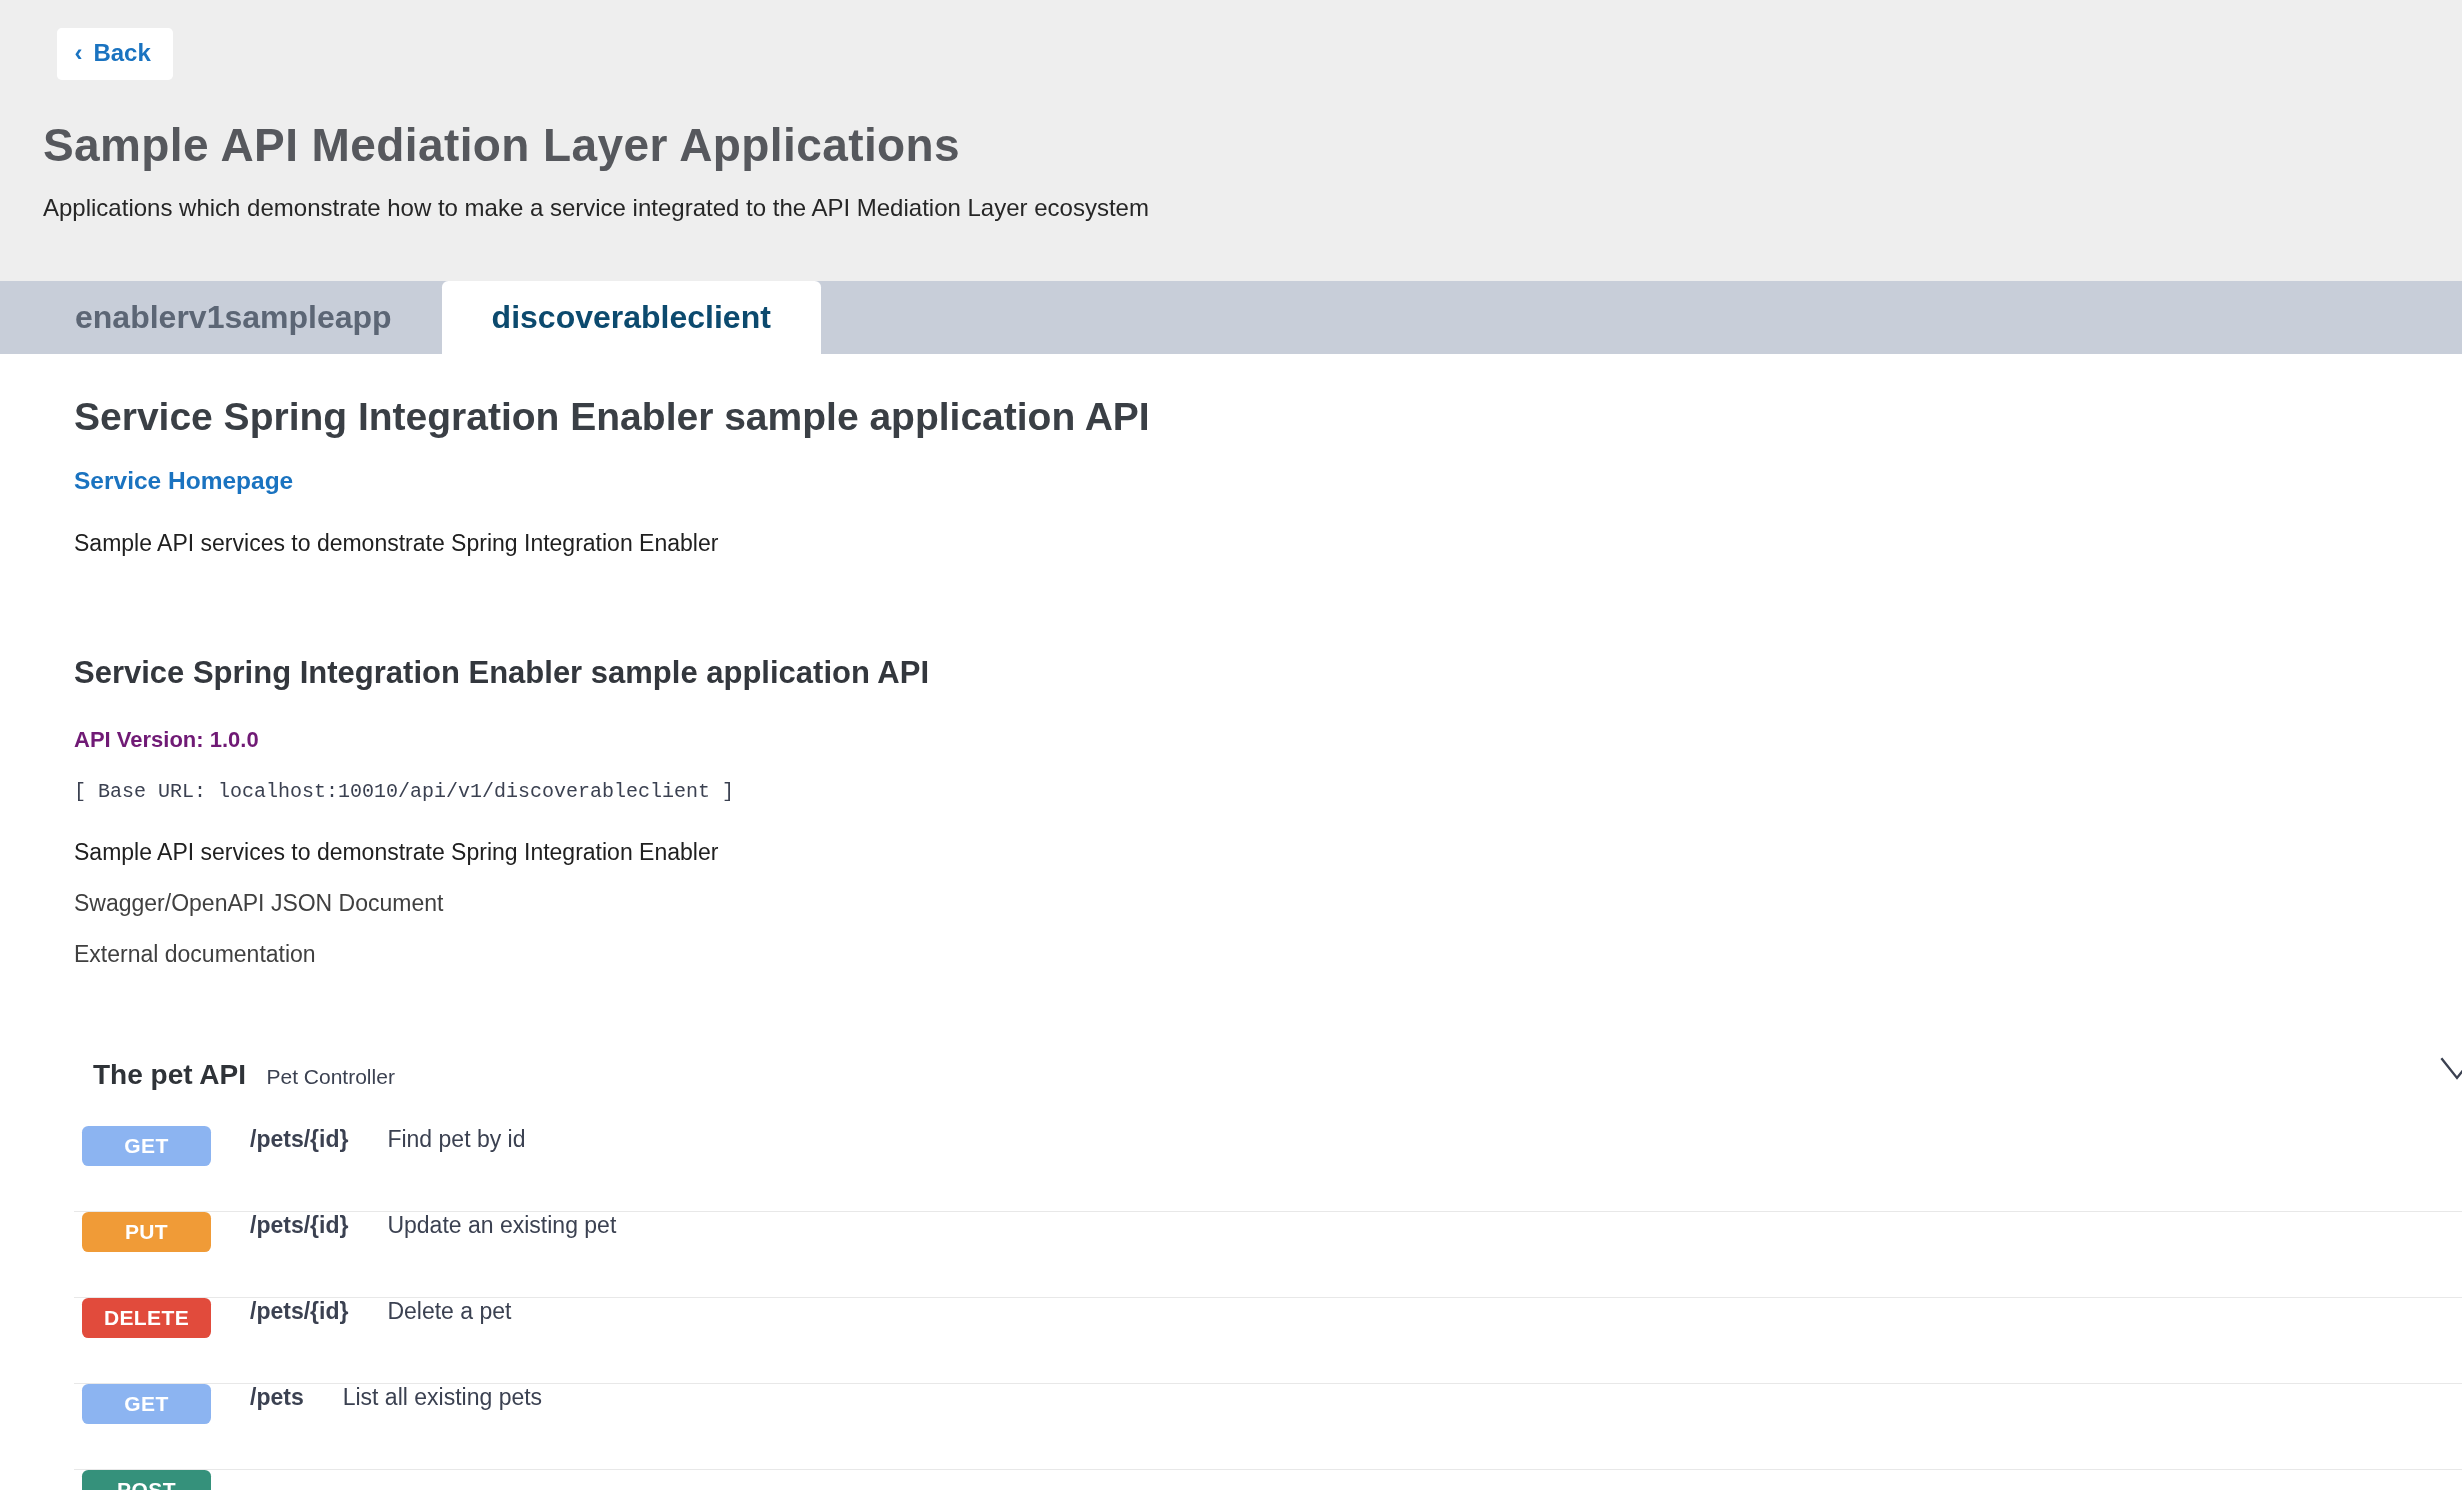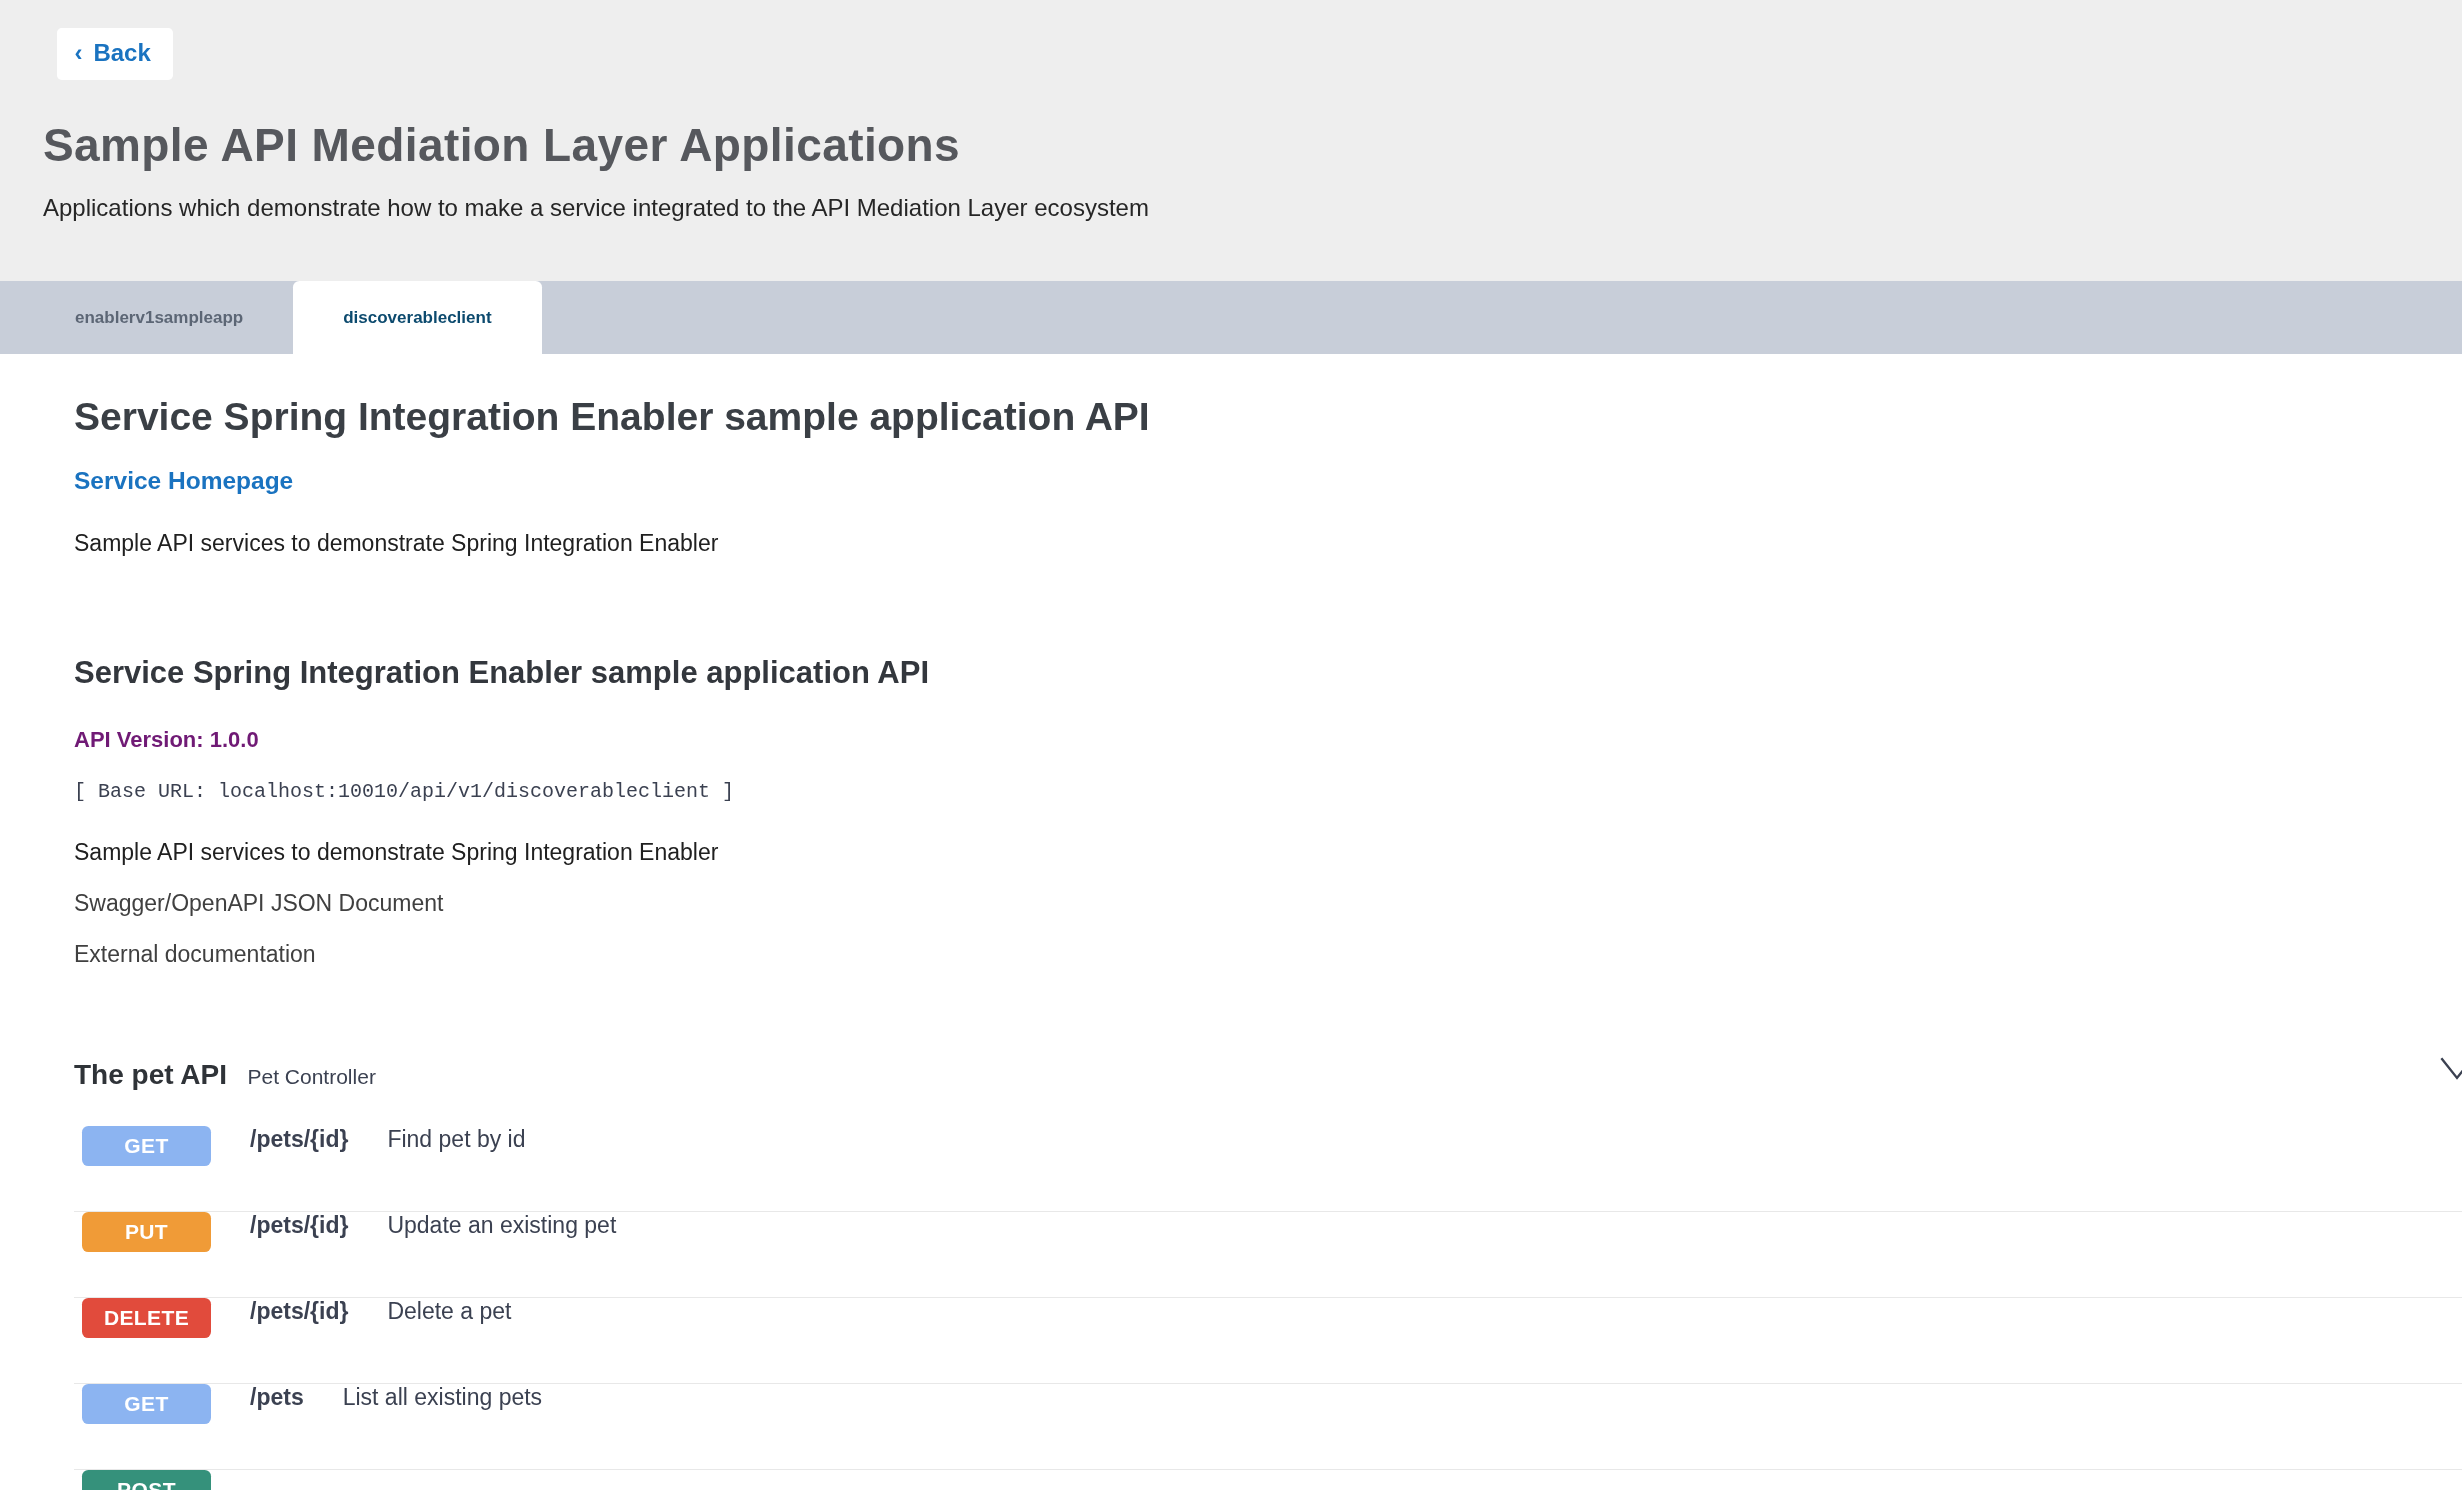--- a/index.html
+++ b/index.html
@@ -57,7 +57,7 @@
     align-items: center;
     justify-content: center;
     padding: 0 50px;
-    font-size: 17px;
+    font-size: 32px;
     font-weight: bold;
     color: #5c6675;
     cursor: pointer;

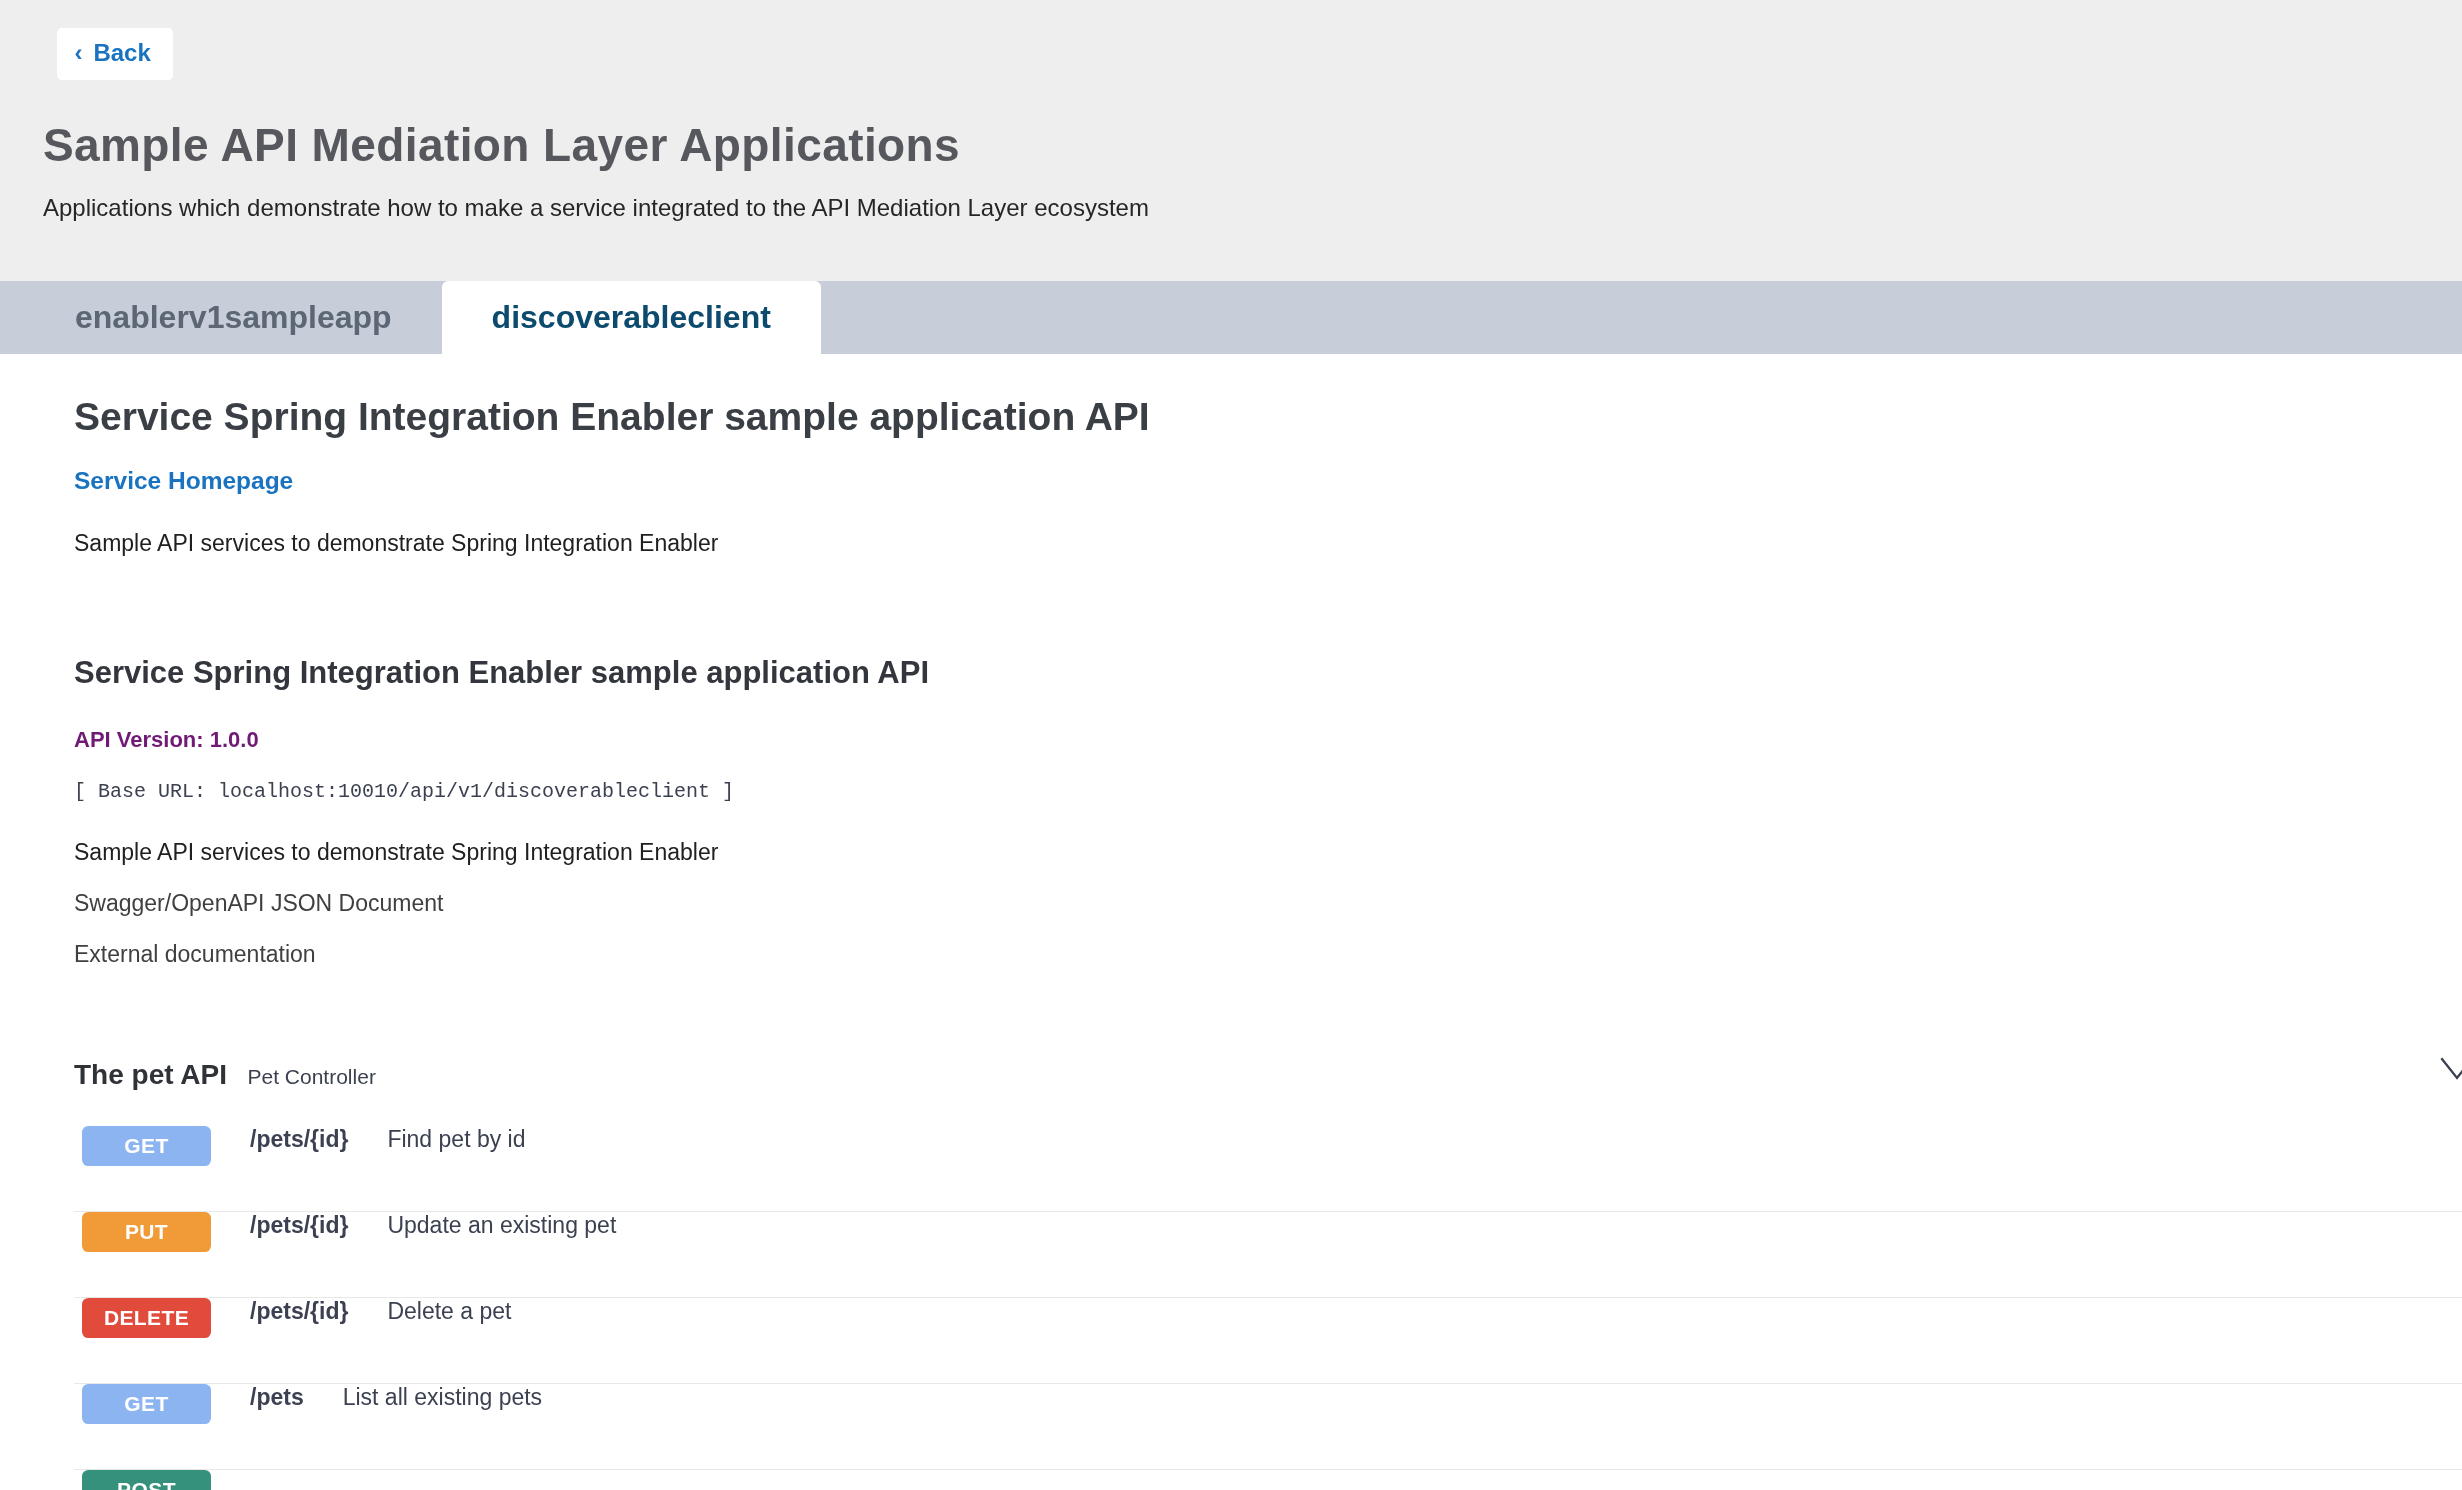--- a/index.html
+++ b/index.html
@@ -135,6 +135,7 @@
     display: flex;
     align-items: baseline;
     gap: 20.5px;
+    margin-left: 19px;
     position: relative;
   }
   .pet-title {

